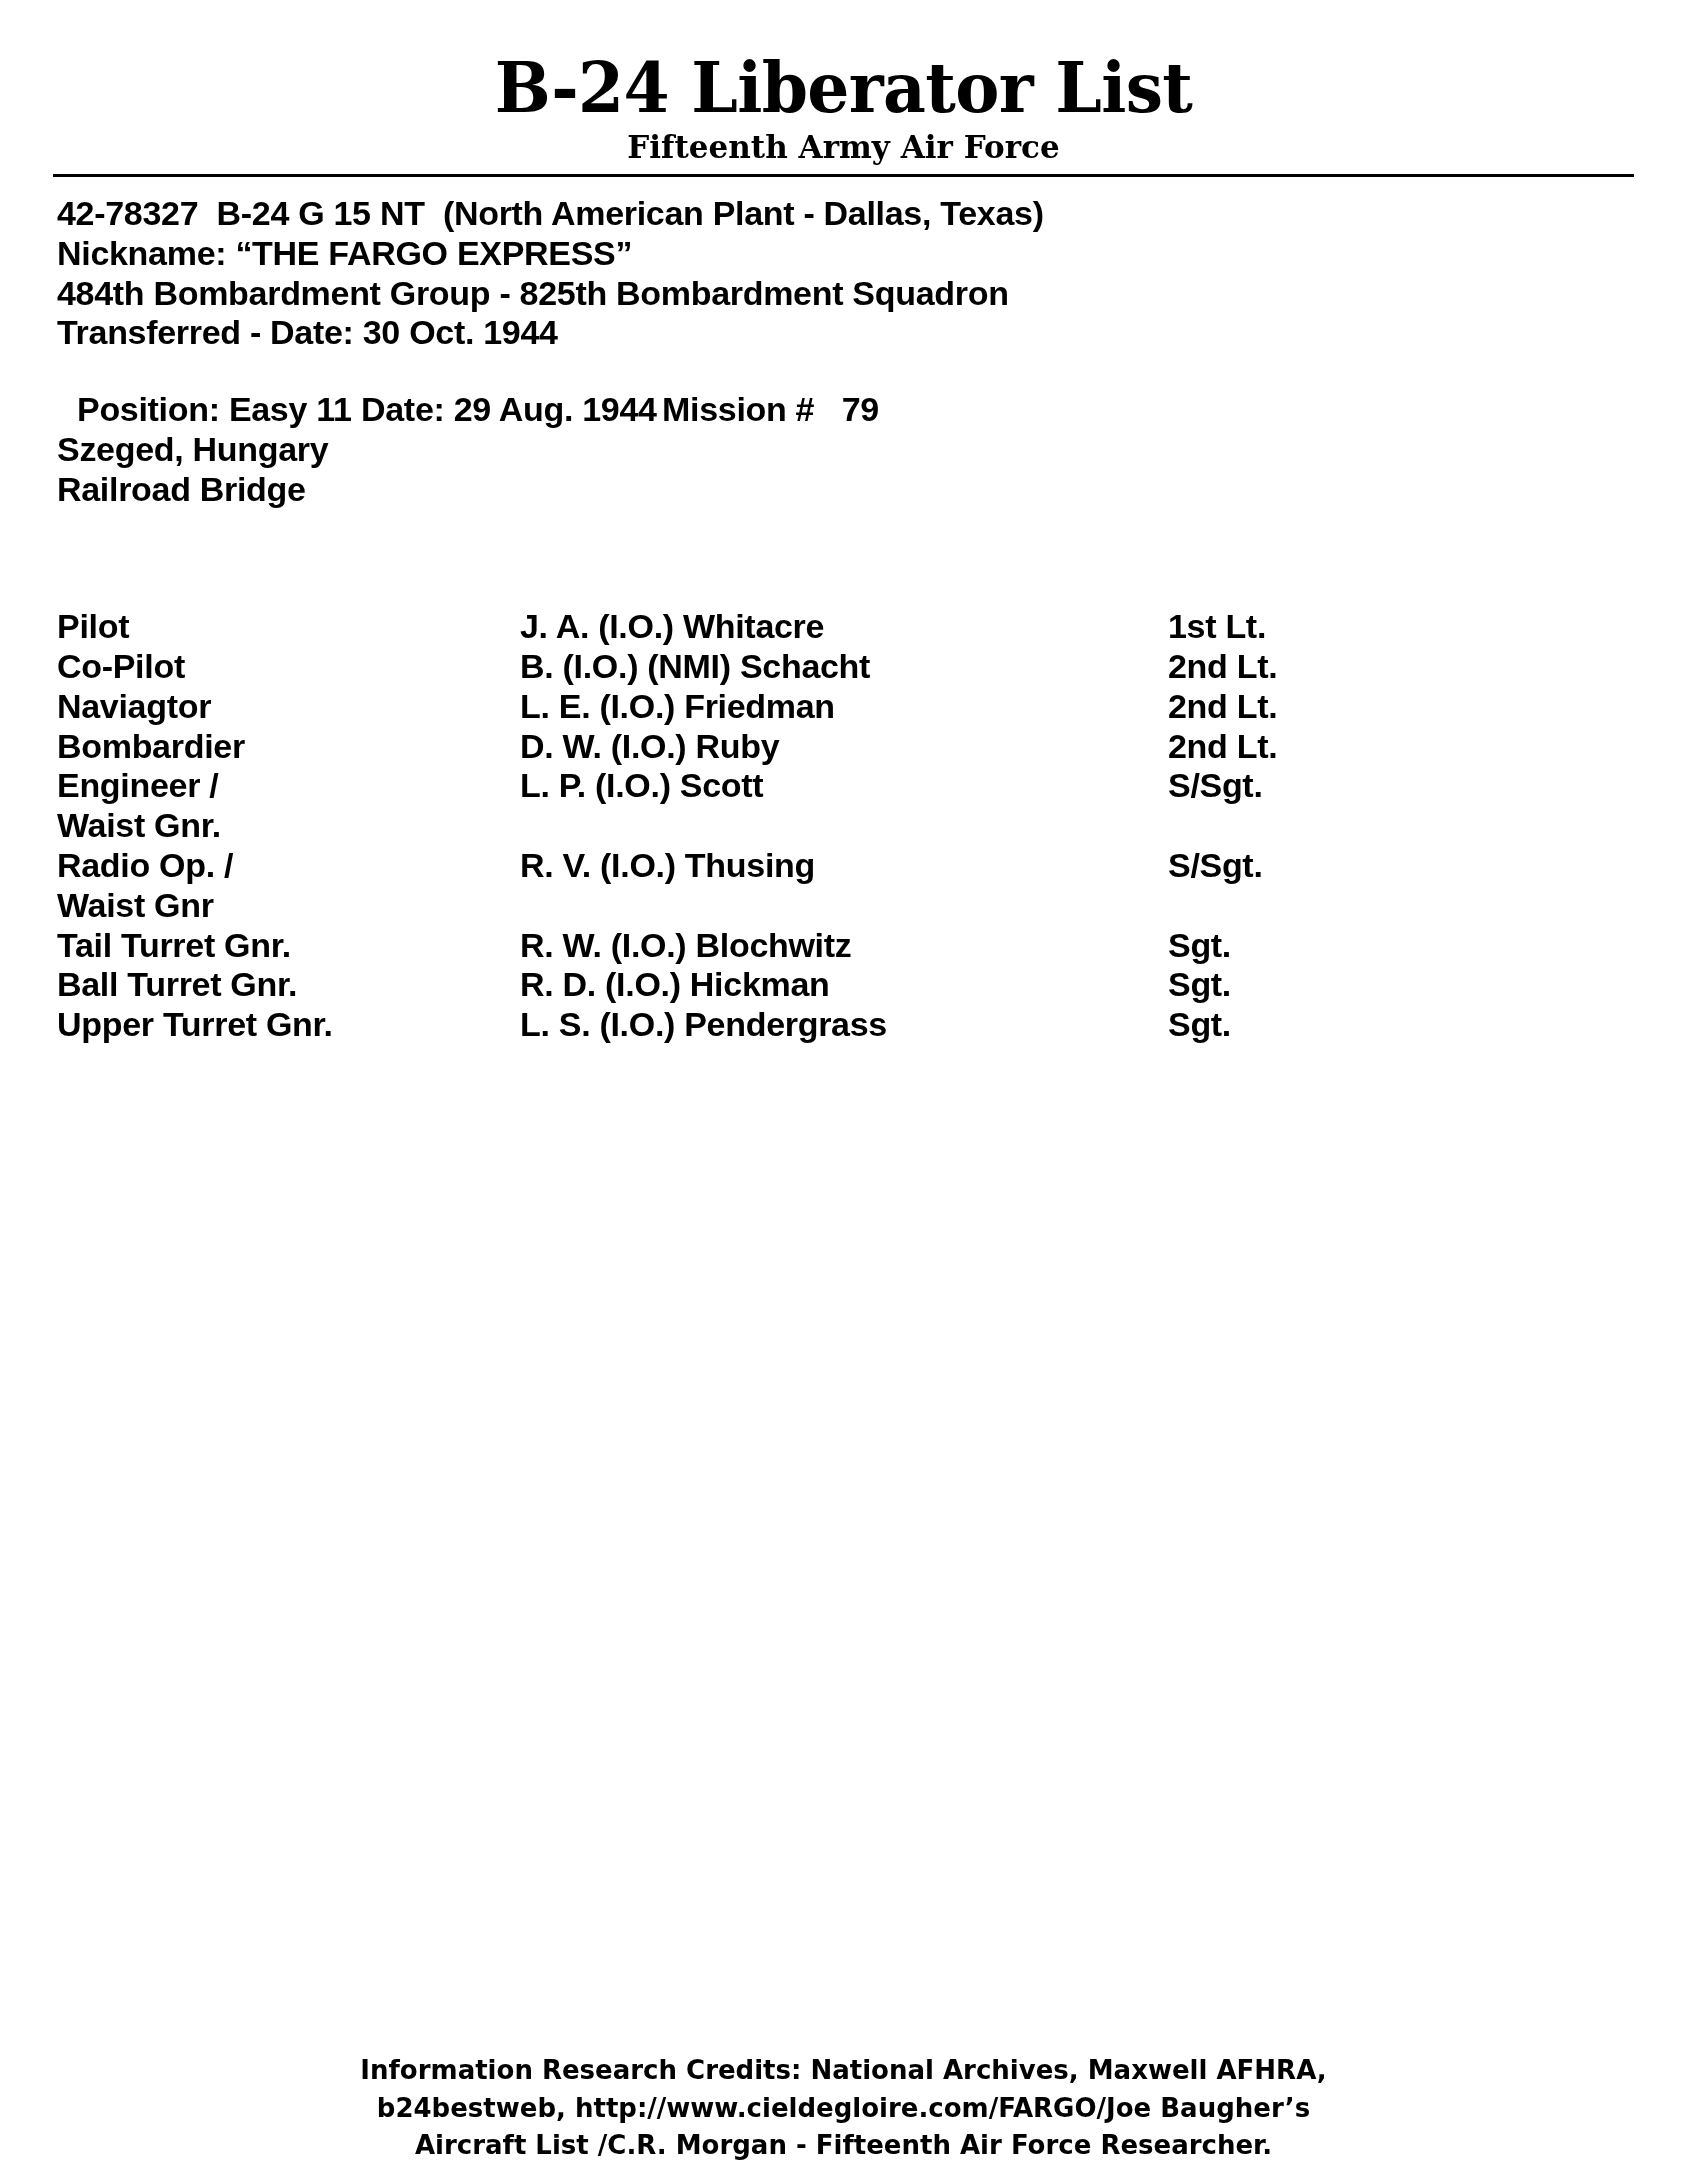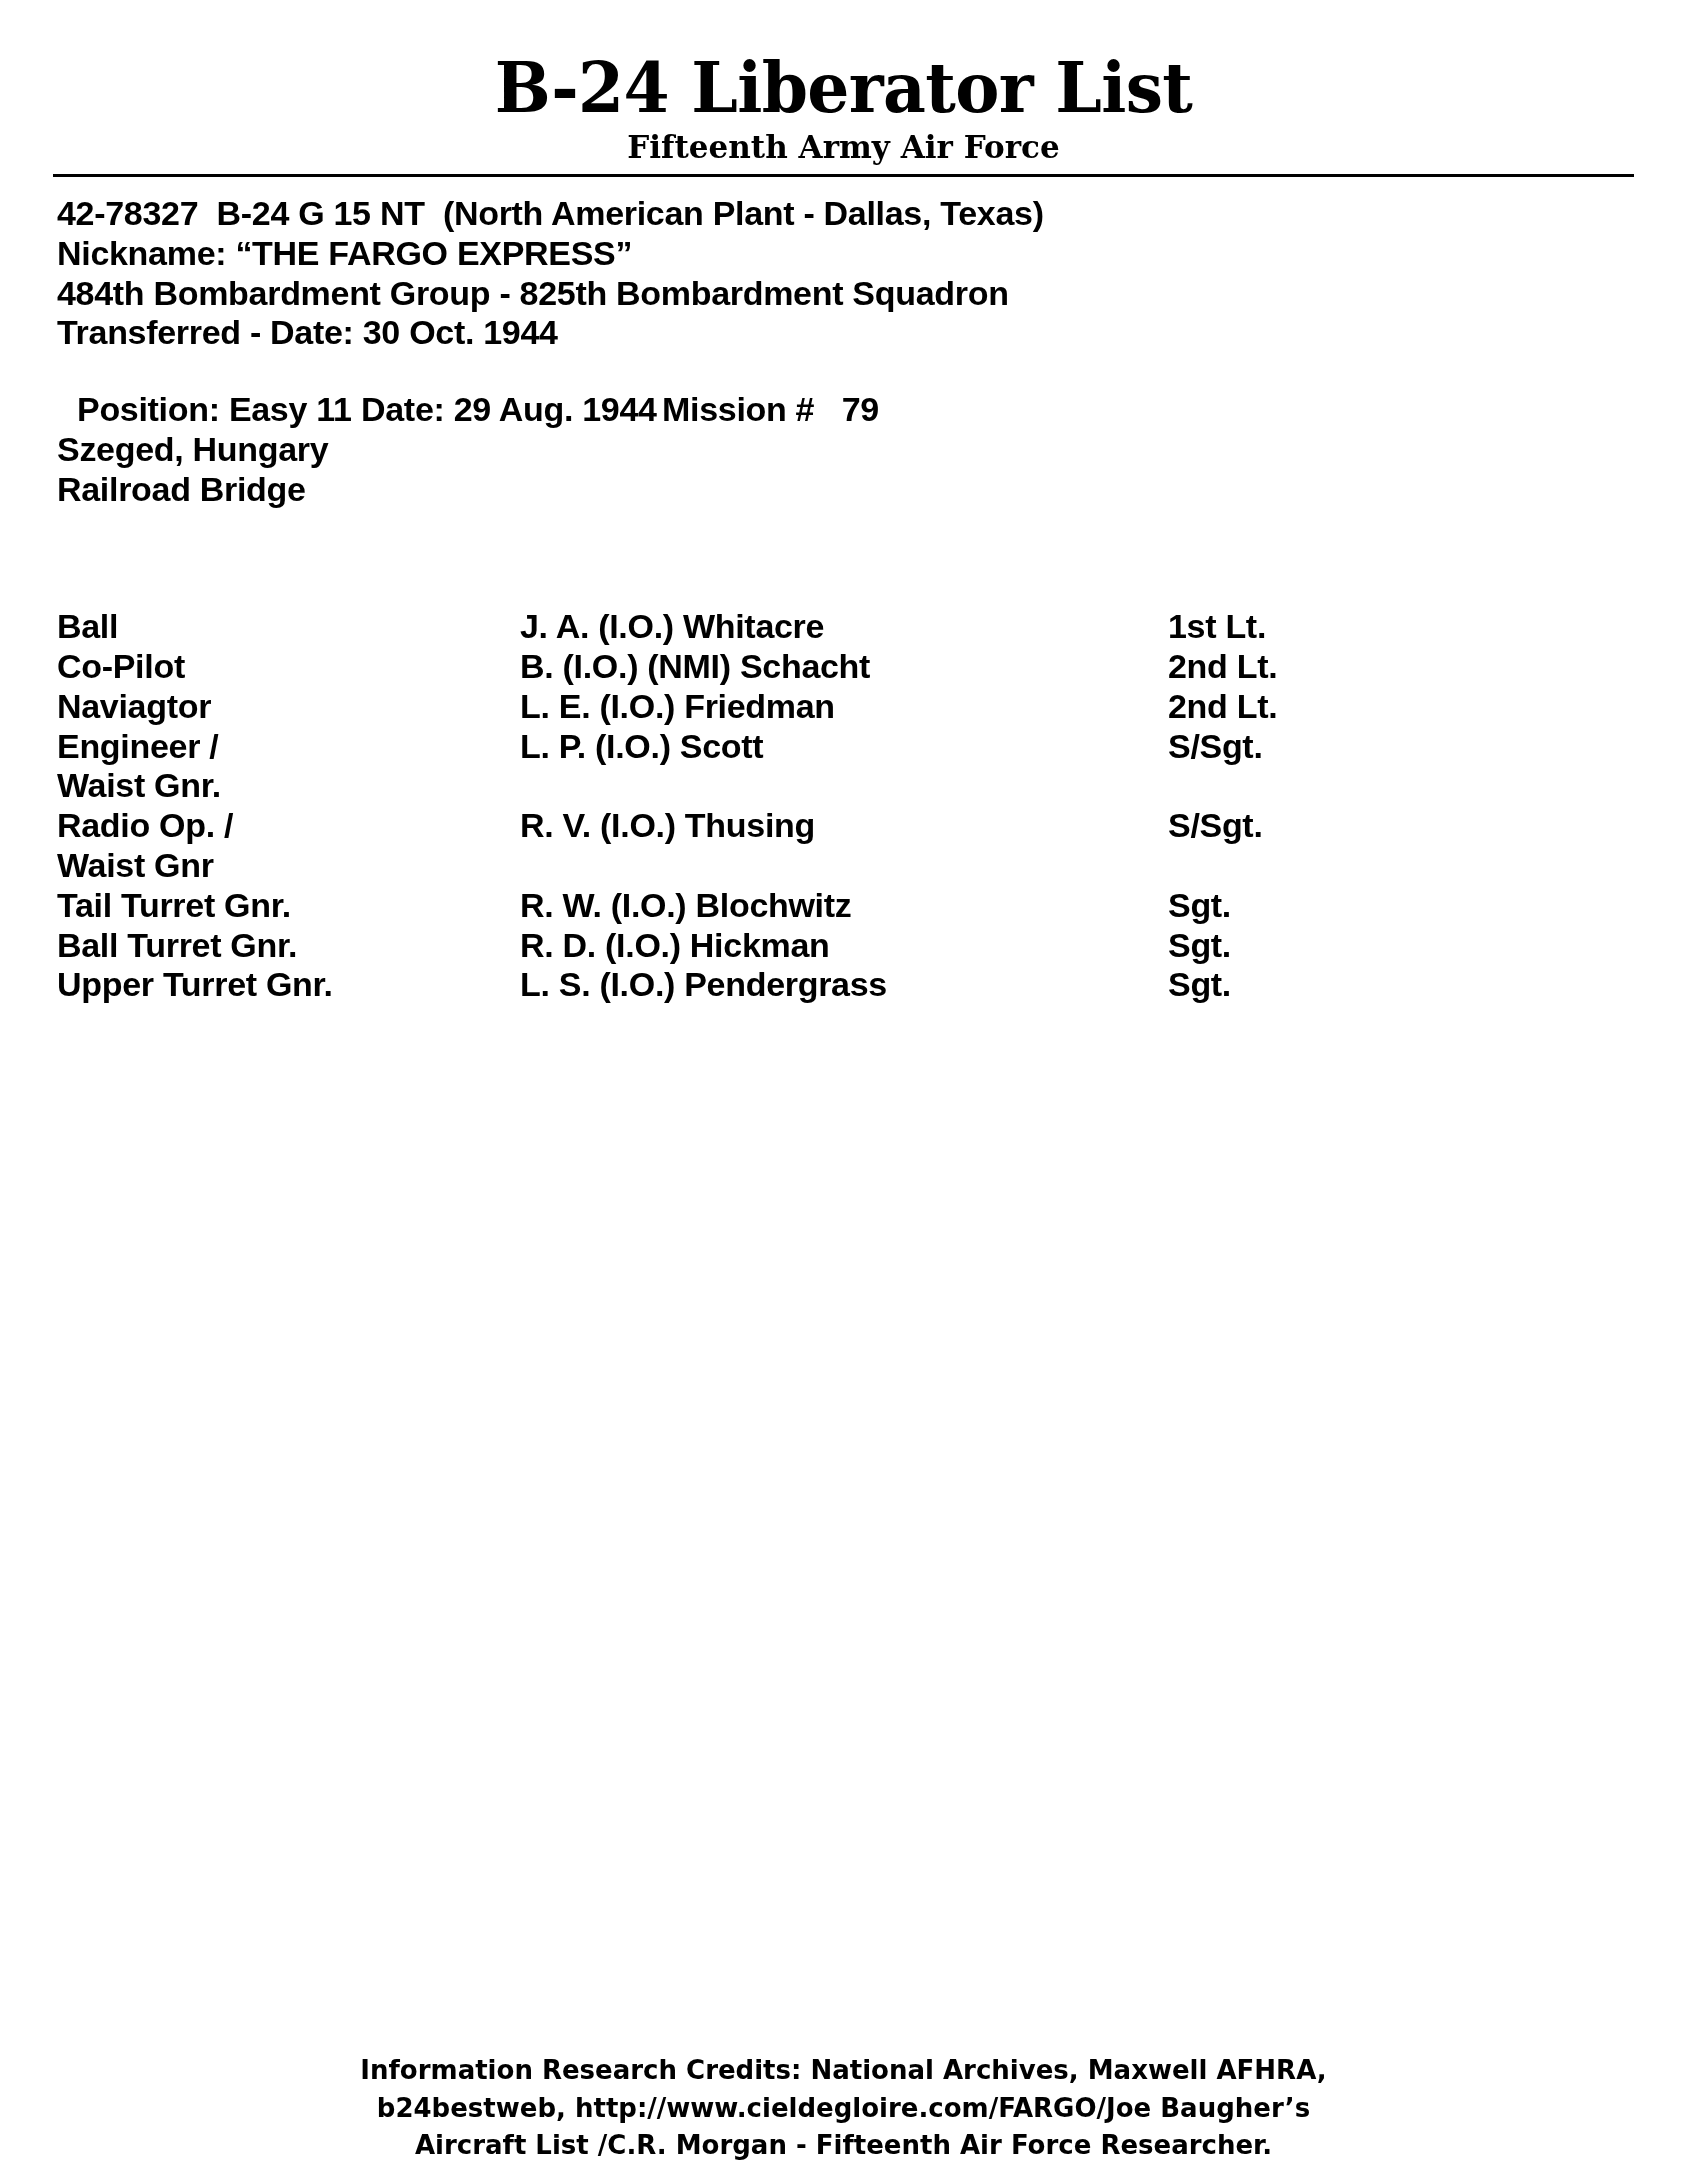--- a/index.html
+++ b/index.html
@@ -143,7 +143,7 @@
       </colgroup>
       <tbody>
         <tr>
-          <td>Ball</td>
+          <td>Pilot</td>
           <td>J. A. (I.O.) Whitacre</td>
           <td>1st Lt.</td>
         </tr>

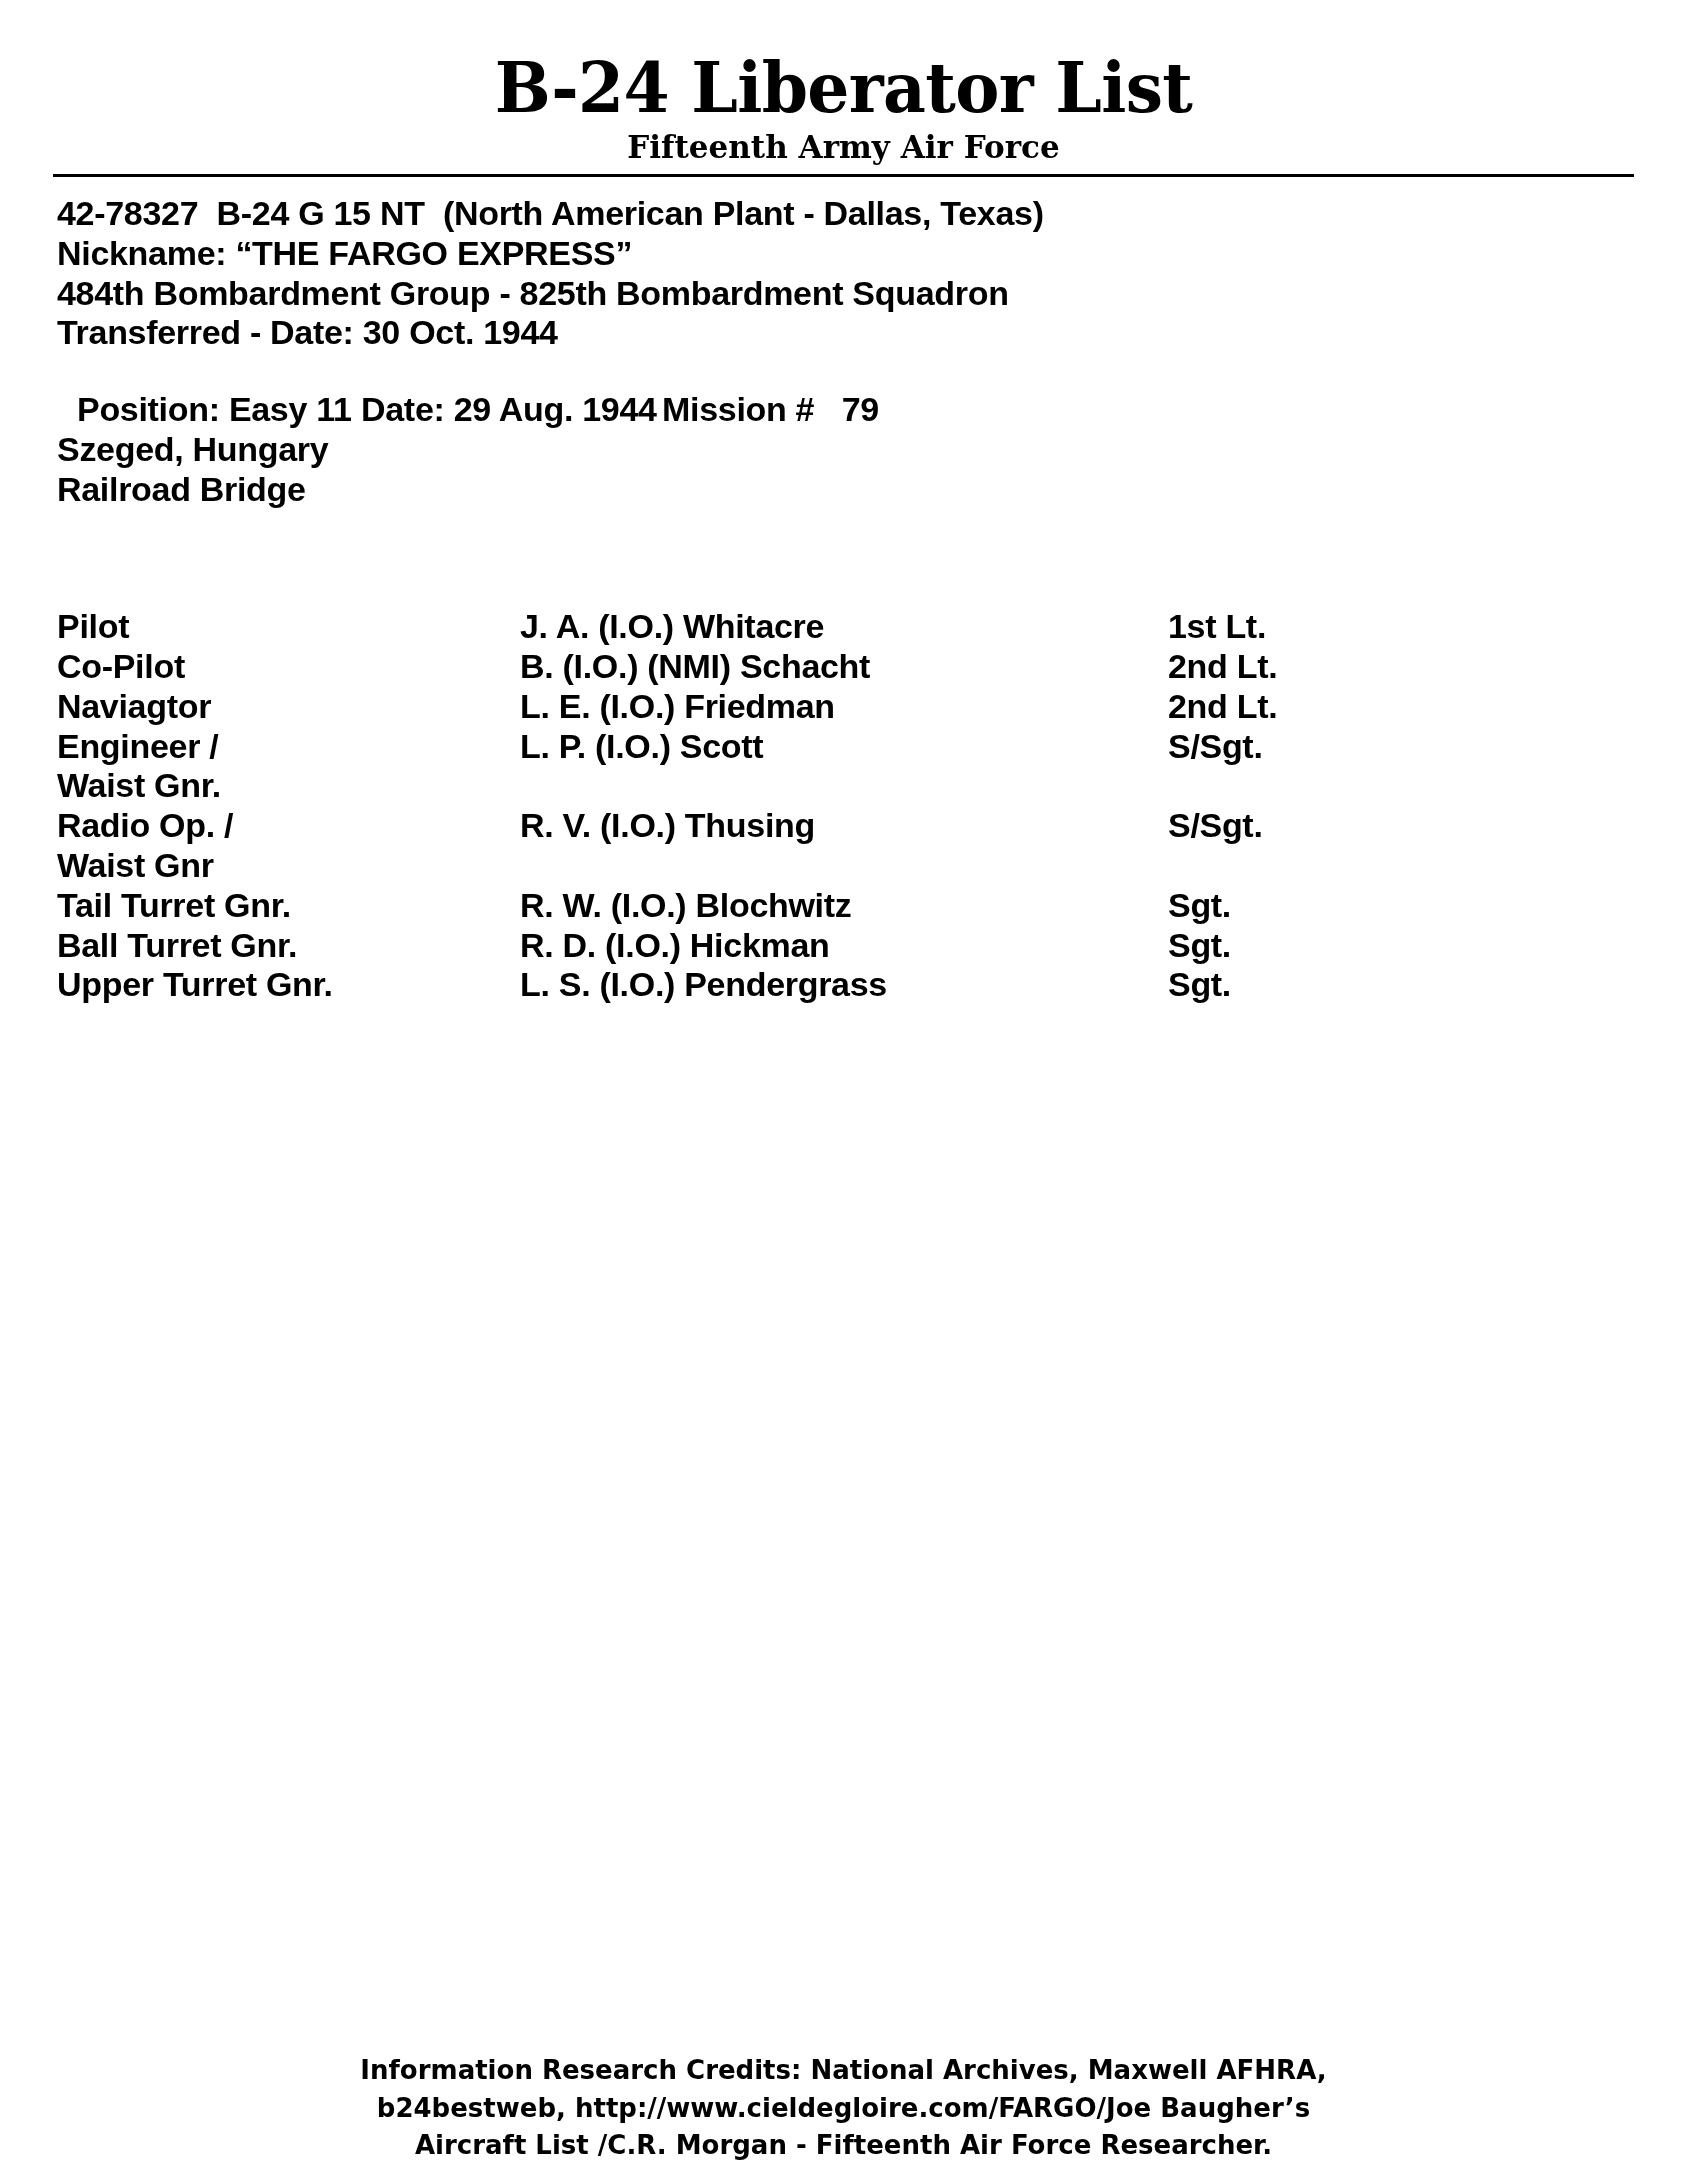--- a/index.html
+++ b/index.html
@@ -158,6 +158,11 @@
           <td>2nd Lt.</td>
         </tr>
         <tr>
+          <td>Bombardier</td>
+          <td>D. W. (I.O.) Ruby</td>
+          <td>2nd Lt.</td>
+        </tr>
+        <tr>
           <td>Engineer /
 Waist Gnr.</td>
           <td>L. P. (I.O.) Scott</td>

